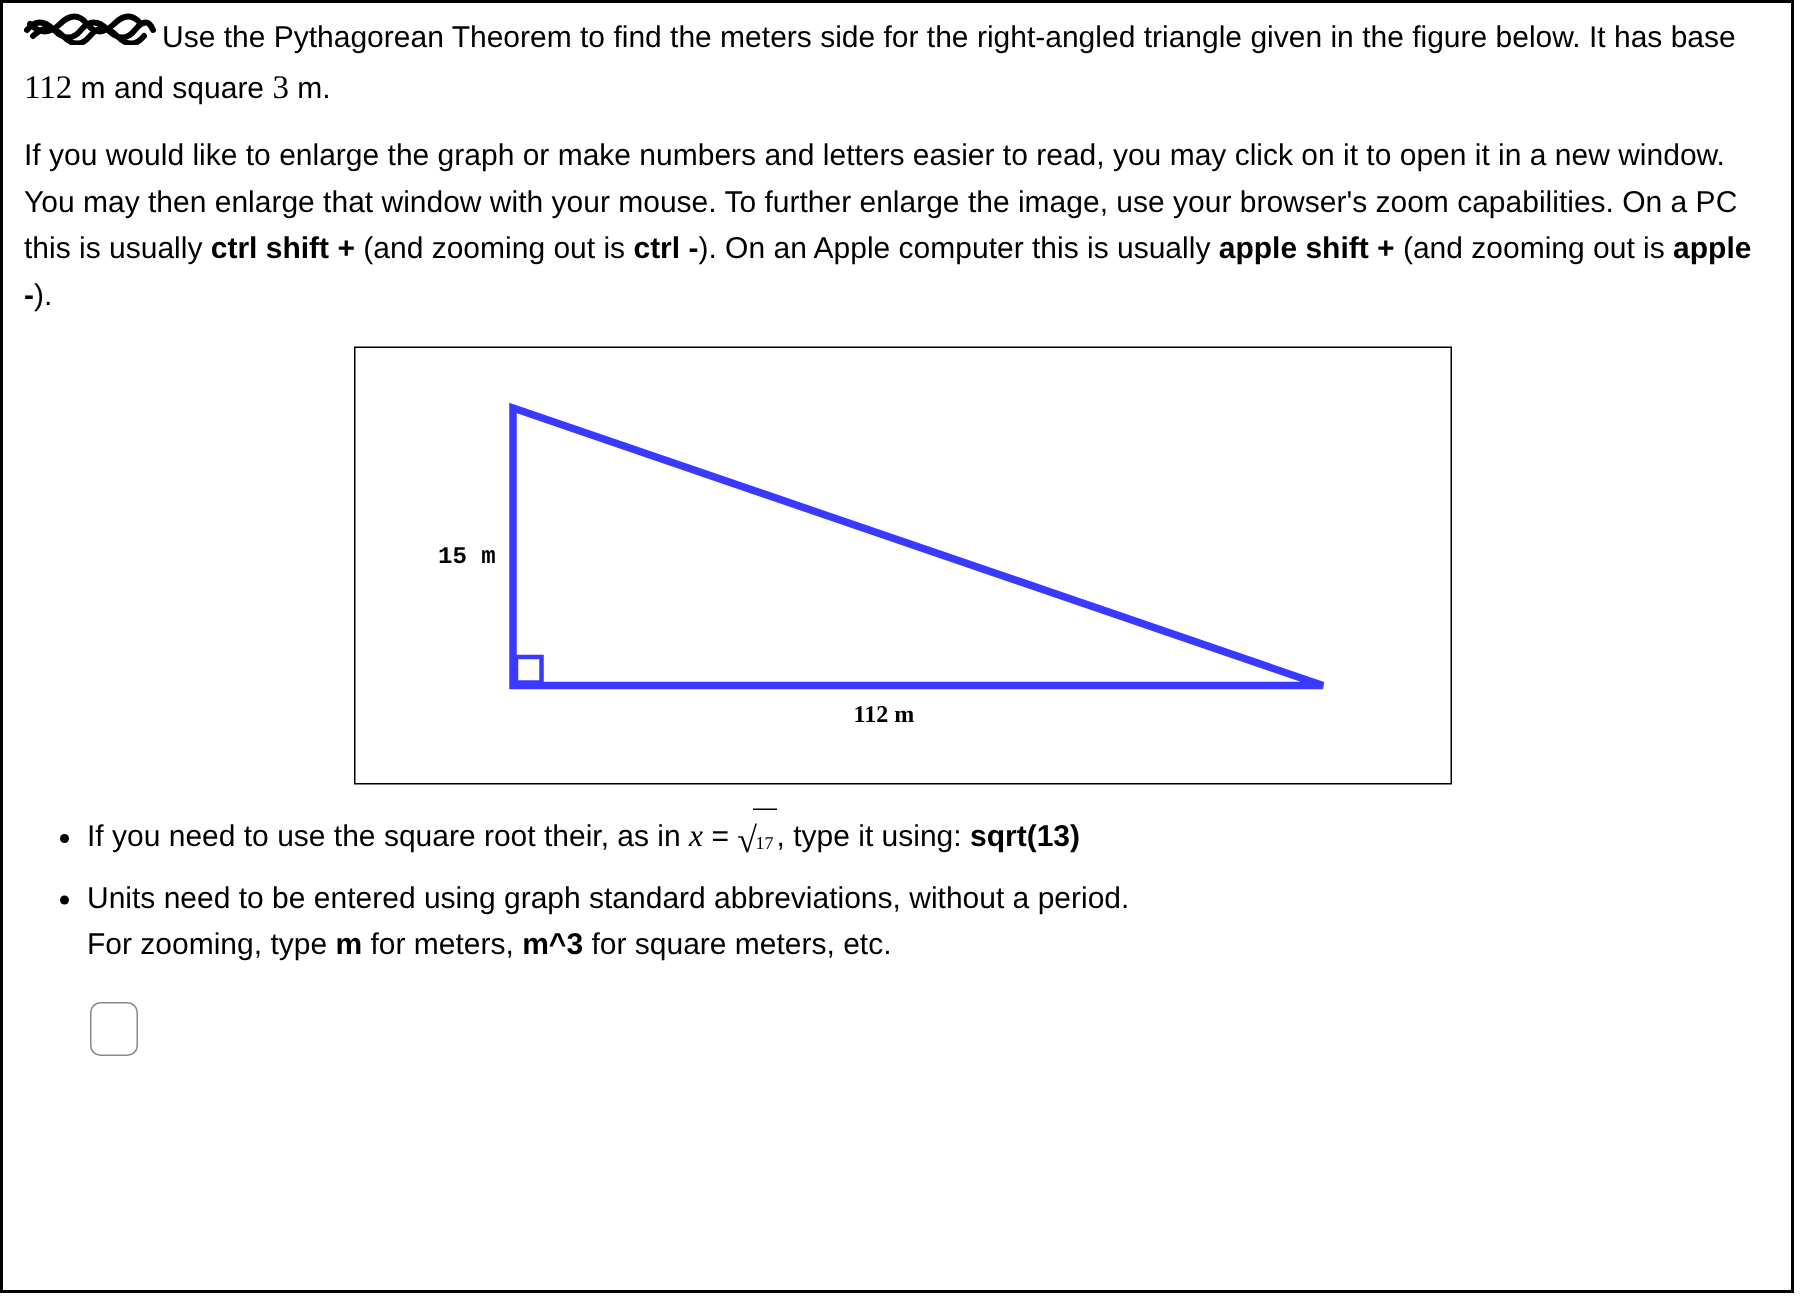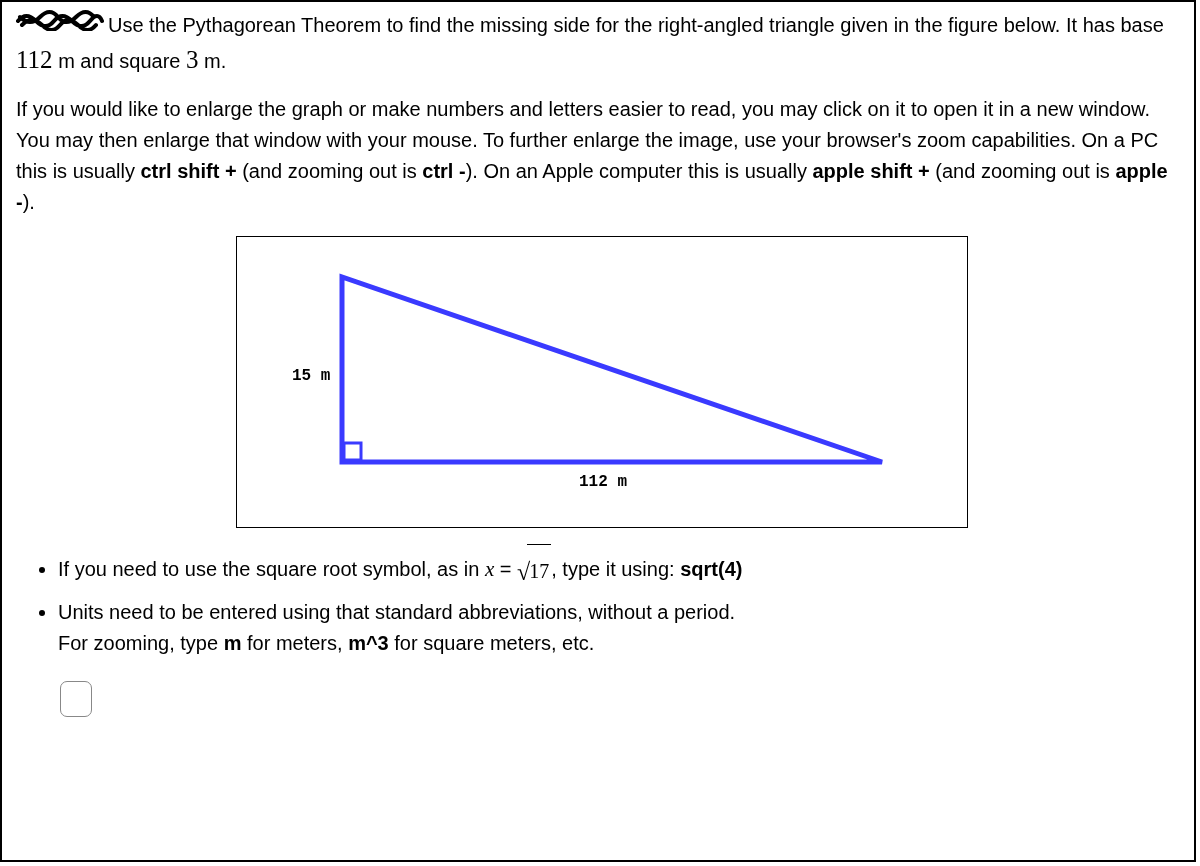--- a/index.html
+++ b/index.html
@@ -113,7 +113,7 @@
                  M4 8 Q 14 18, 24 8 T 42 8 T 60 8 T 78 8
                  M6 16 Q 16 6, 26 16 T 44 16 T 62 16 T 80 16" stroke="#000" stroke-width="4" fill="none" stroke-linecap="round"></path>
       </svg>
-    </span><span>Use the Pythagorean Theorem to find the missing side for the right-angled triangle given in the figure below. It has base </span><span class="mathnum">112</span><span> m and square </span><span class="mathnum">3</span><span> m.</span>
+    </span><span>Use the Pythagorean Theorem to find the meters side for the right-angled triangle given in the figure below. It has base </span><span class="mathnum">112</span><span> m and square </span><span class="mathnum">3</span><span> m.</span>
   </div>
 
   <div class="para">

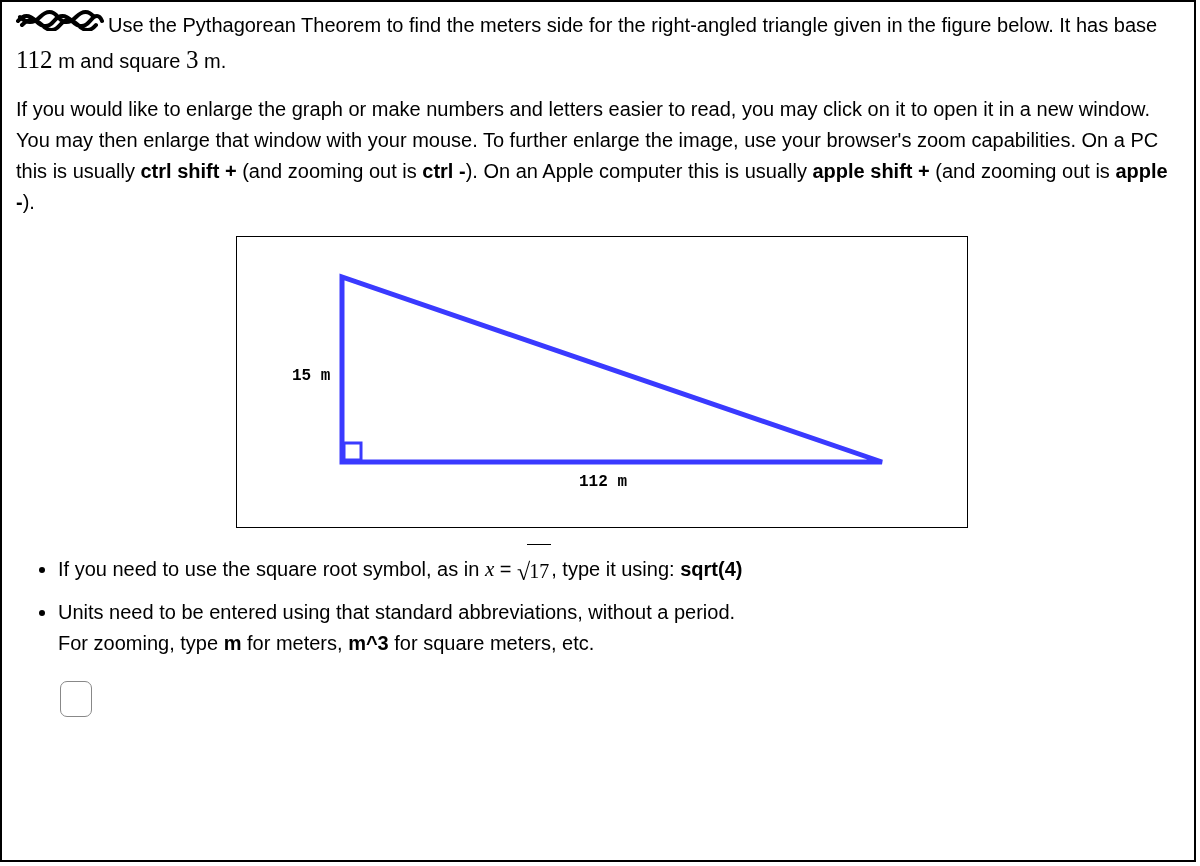--- a/index.html
+++ b/index.html
@@ -30,7 +30,7 @@
   }
   .mathnum {
     font-family: "Times New Roman", Times, serif;
-    font-size: 25px;
+    font-size: 22px;
   }
   .figure-wrap {
     margin: 18px 0 2px 220px;

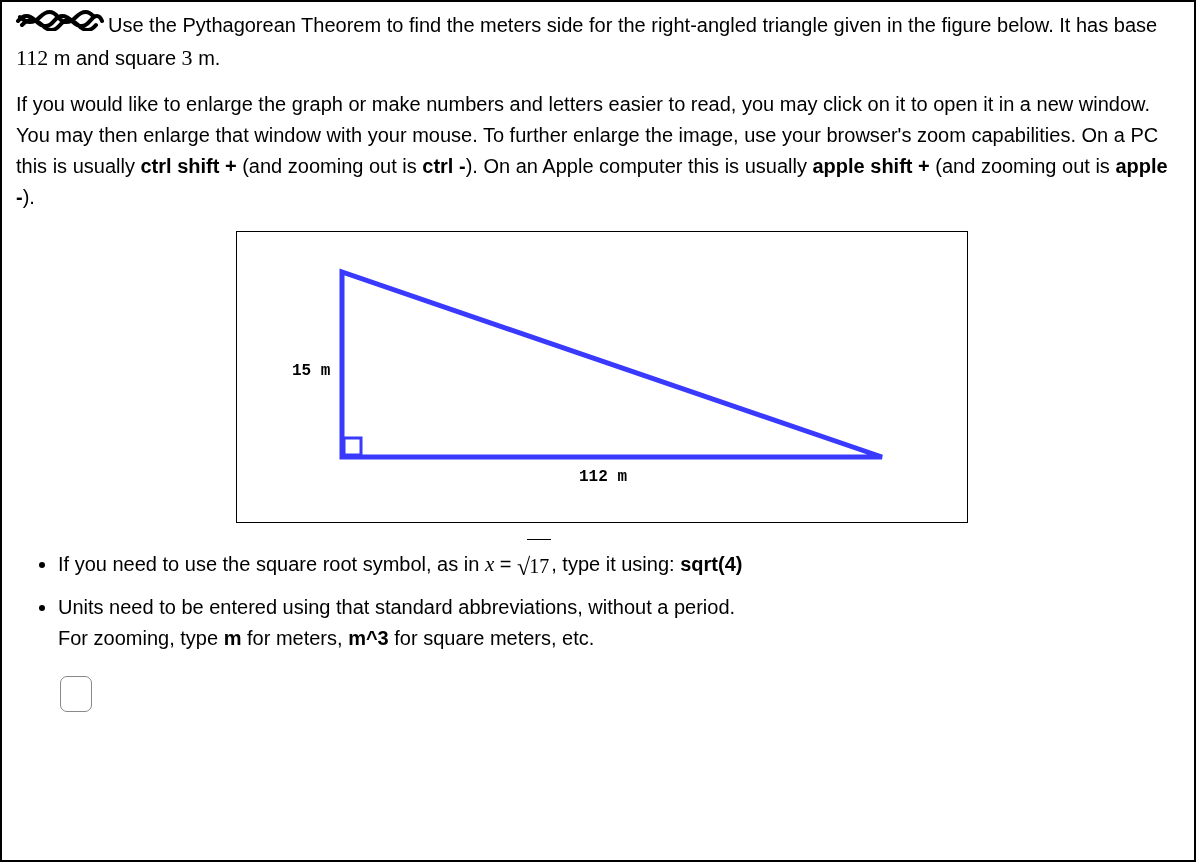--- a/index.html
+++ b/index.html
@@ -55,7 +55,7 @@
     color: #000;
   }
   .lbl-height { left: 55px; top: 130px; }
-  .lbl-base { left: 342px; top: 236px; }
+  .lbl-base { left: 332px; top: 236px; font-family: Liberation Serif, serif; }
   ul.hints {
     margin: 14px 0 0 10px;
     padding-left: 32px;

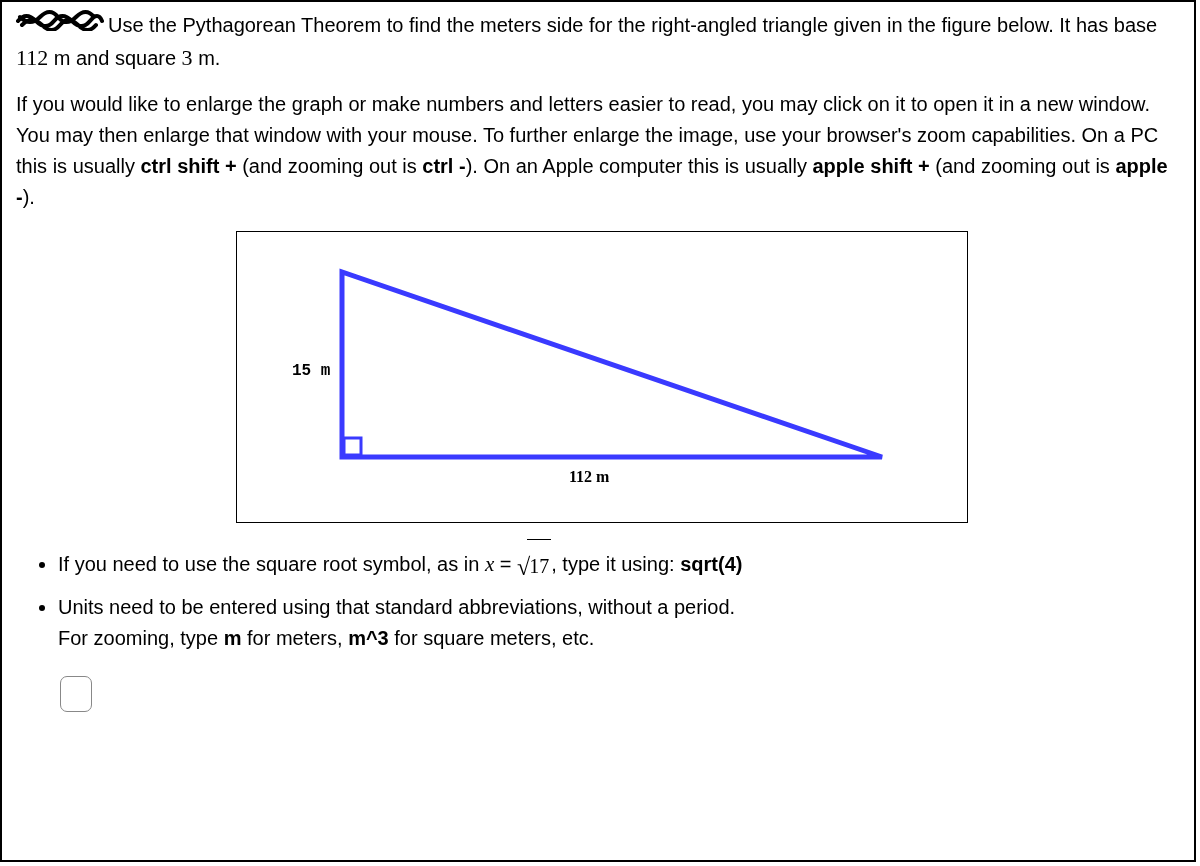--- a/index.html
+++ b/index.html
@@ -133,7 +133,7 @@
 
   <ul class="hints">
     <li>
-      <span>If you need to use the square root symbol, as in </span><span class="xitalic">x</span><span> = </span><span class="radical"><span class="rad-sign">√</span><span class="rad-val">17</span></span><span>, type it using: </span><b>sqrt(4)</b>
+      <span>If you need to use the square root their, as in </span><span class="xitalic">x</span><span> = </span><span class="radical"><span class="rad-sign">√</span><span class="rad-val">17</span></span><span>, type it using: </span><b>sqrt(4)</b>
     </li>
     <li>
       <span>Units need to be entered using that standard abbreviations, without a period.</span><br>

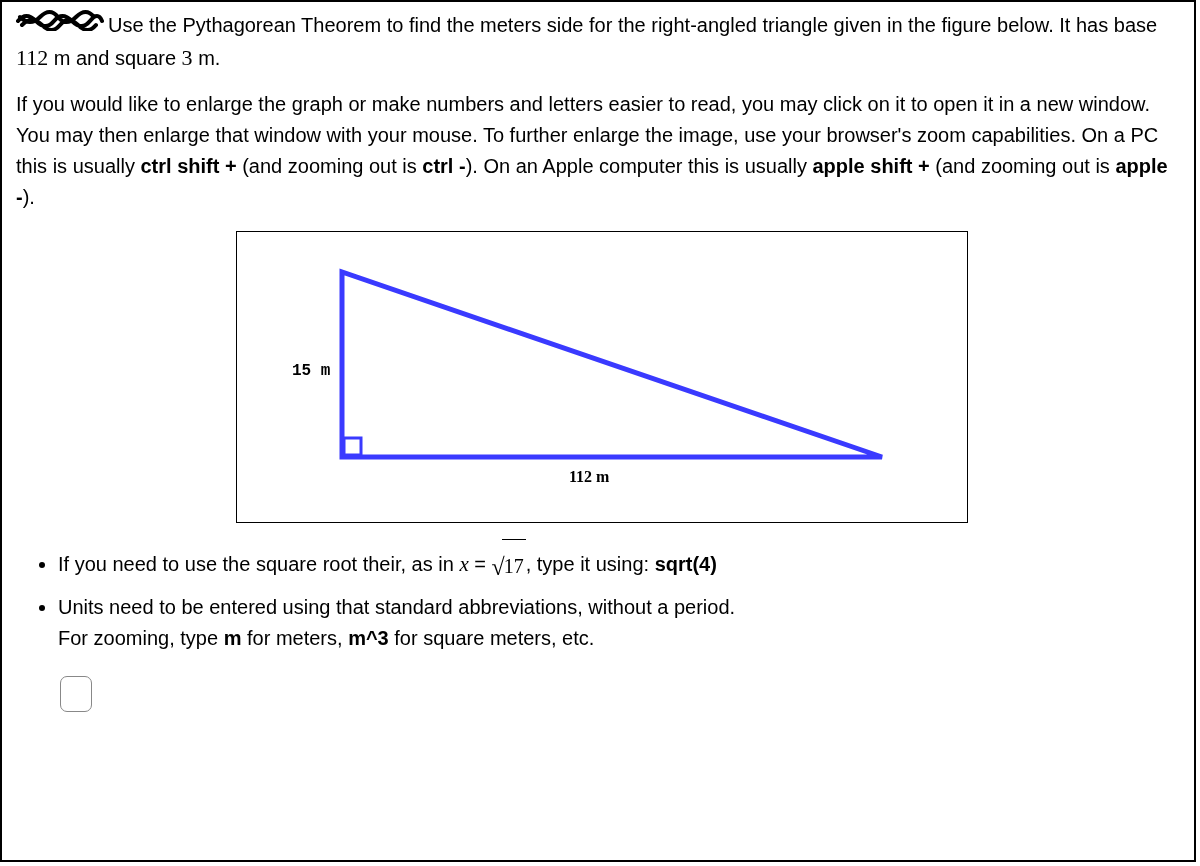--- a/index.html
+++ b/index.html
@@ -77,7 +77,7 @@
   .rad-val {
     border-top: 1.5px solid #000;
     padding: 16px 2px;
-    font-size: 20px;
+    font-size: 12px;
     display: inline-block;
     line-height: 1;
     margin-left: -3px;

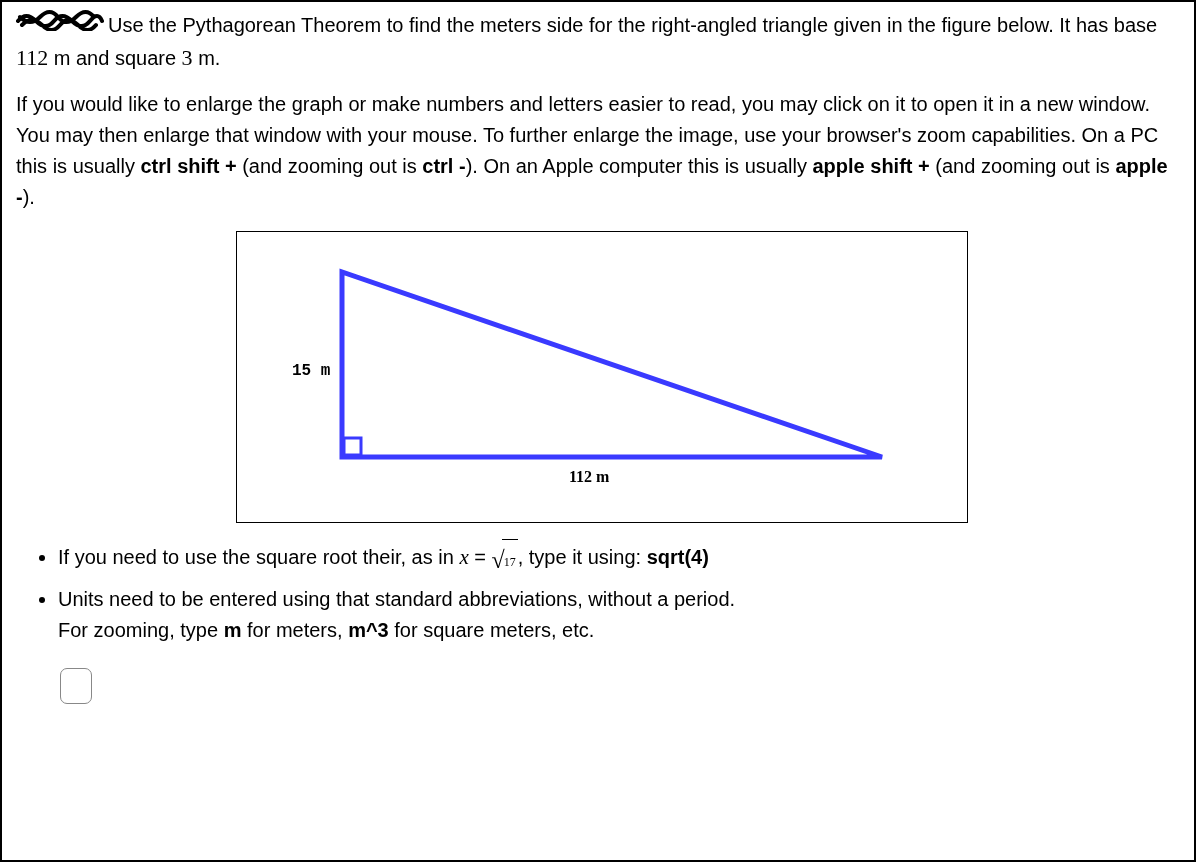--- a/index.html
+++ b/index.html
@@ -133,7 +133,7 @@
 
   <ul class="hints">
     <li>
-      <span>If you need to use the square root their, as in </span><span class="xitalic">x</span><span> = </span><span class="radical"><span class="rad-sign">√</span><span class="rad-val">17</span></span><span>, type it using: </span><b>sqrt(4)</b>
+      <span>If you need to use the square root their, as in </span><span class="xitalic">x</span><span> = </span><span class="radical"><span class="rad-sign">√</span><span class="rad-val">17</span></span><span>, type it using: </span><b>sqrt(13)</b>
     </li>
     <li>
       <span>Units need to be entered using that standard abbreviations, without a period.</span><br>

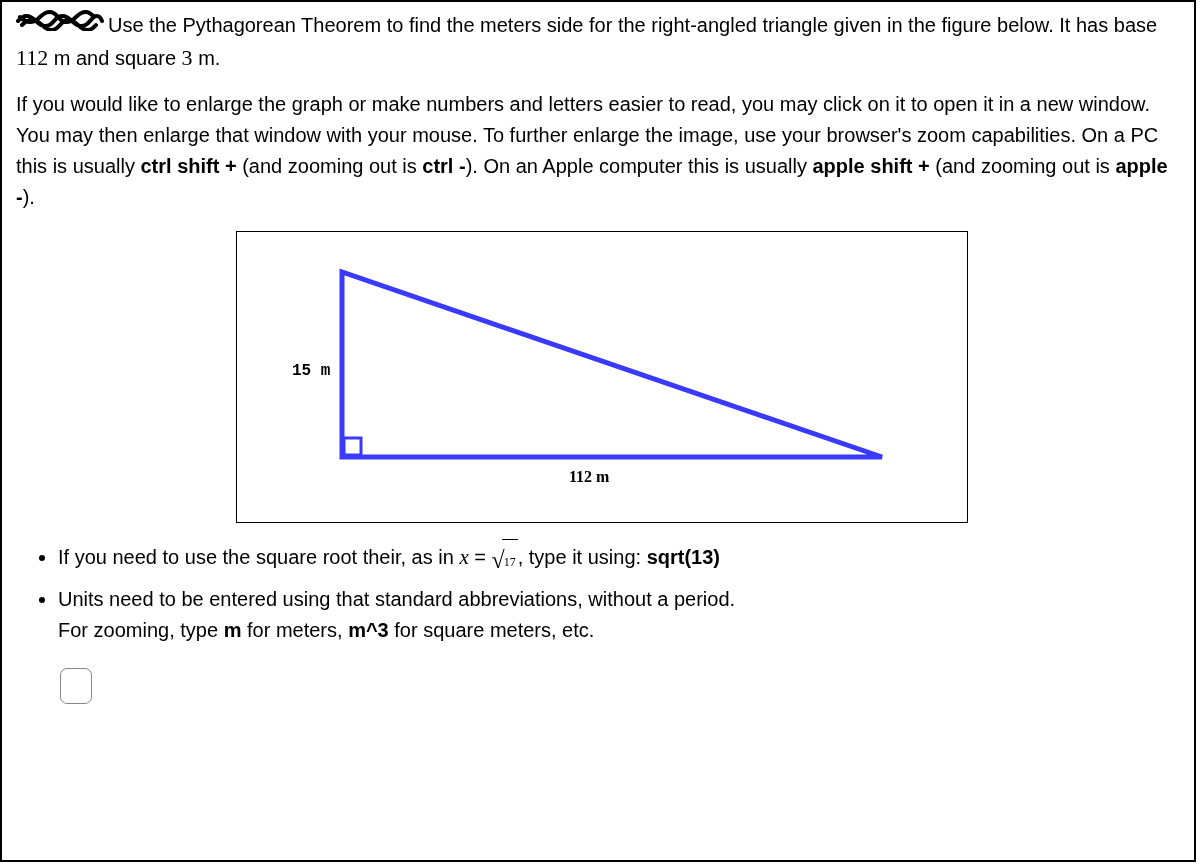--- a/index.html
+++ b/index.html
@@ -136,7 +136,7 @@
       <span>If you need to use the square root their, as in </span><span class="xitalic">x</span><span> = </span><span class="radical"><span class="rad-sign">√</span><span class="rad-val">17</span></span><span>, type it using: </span><b>sqrt(13)</b>
     </li>
     <li>
-      <span>Units need to be entered using that standard abbreviations, without a period.</span><br>
+      <span>Units need to be entered using graph standard abbreviations, without a period.</span><br>
       <span>For zooming, type </span><b>m</b><span> for meters, </span><b>m^3</b><span> for square meters, etc.</span>
     </li>
   </ul>

